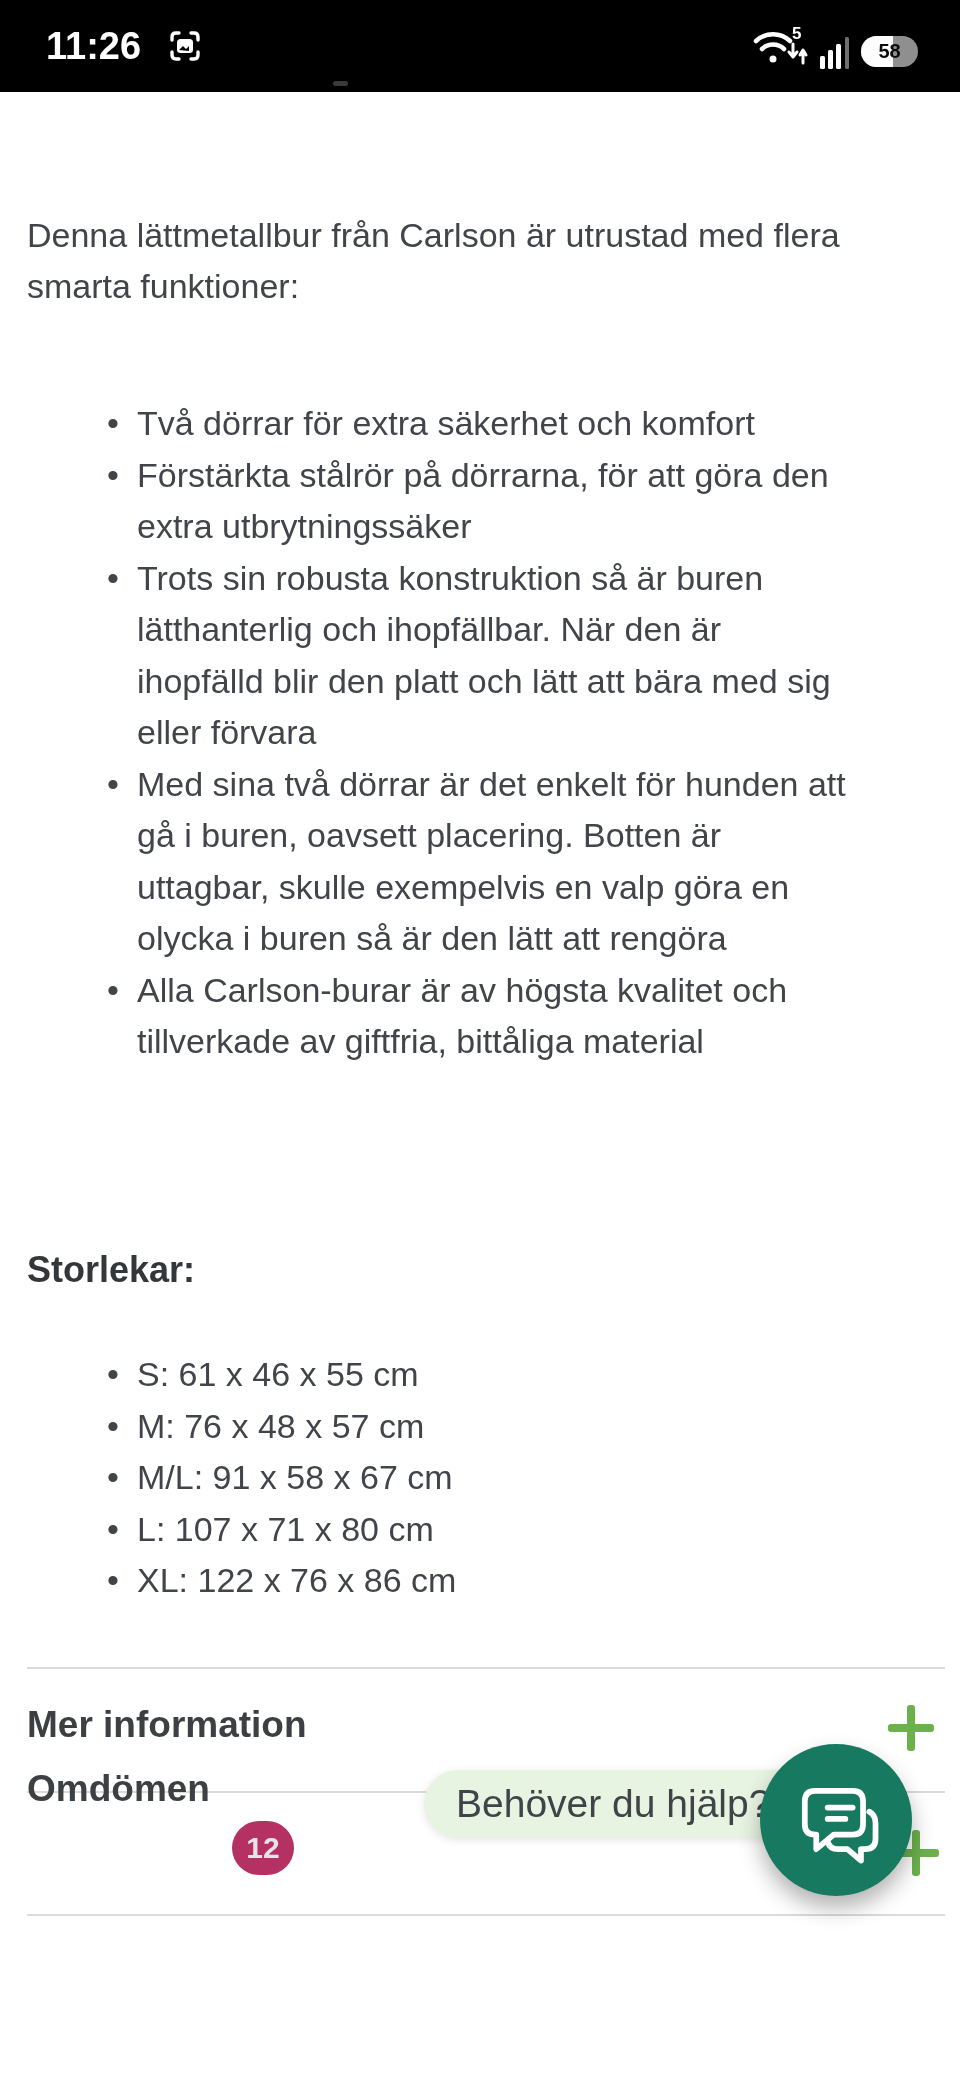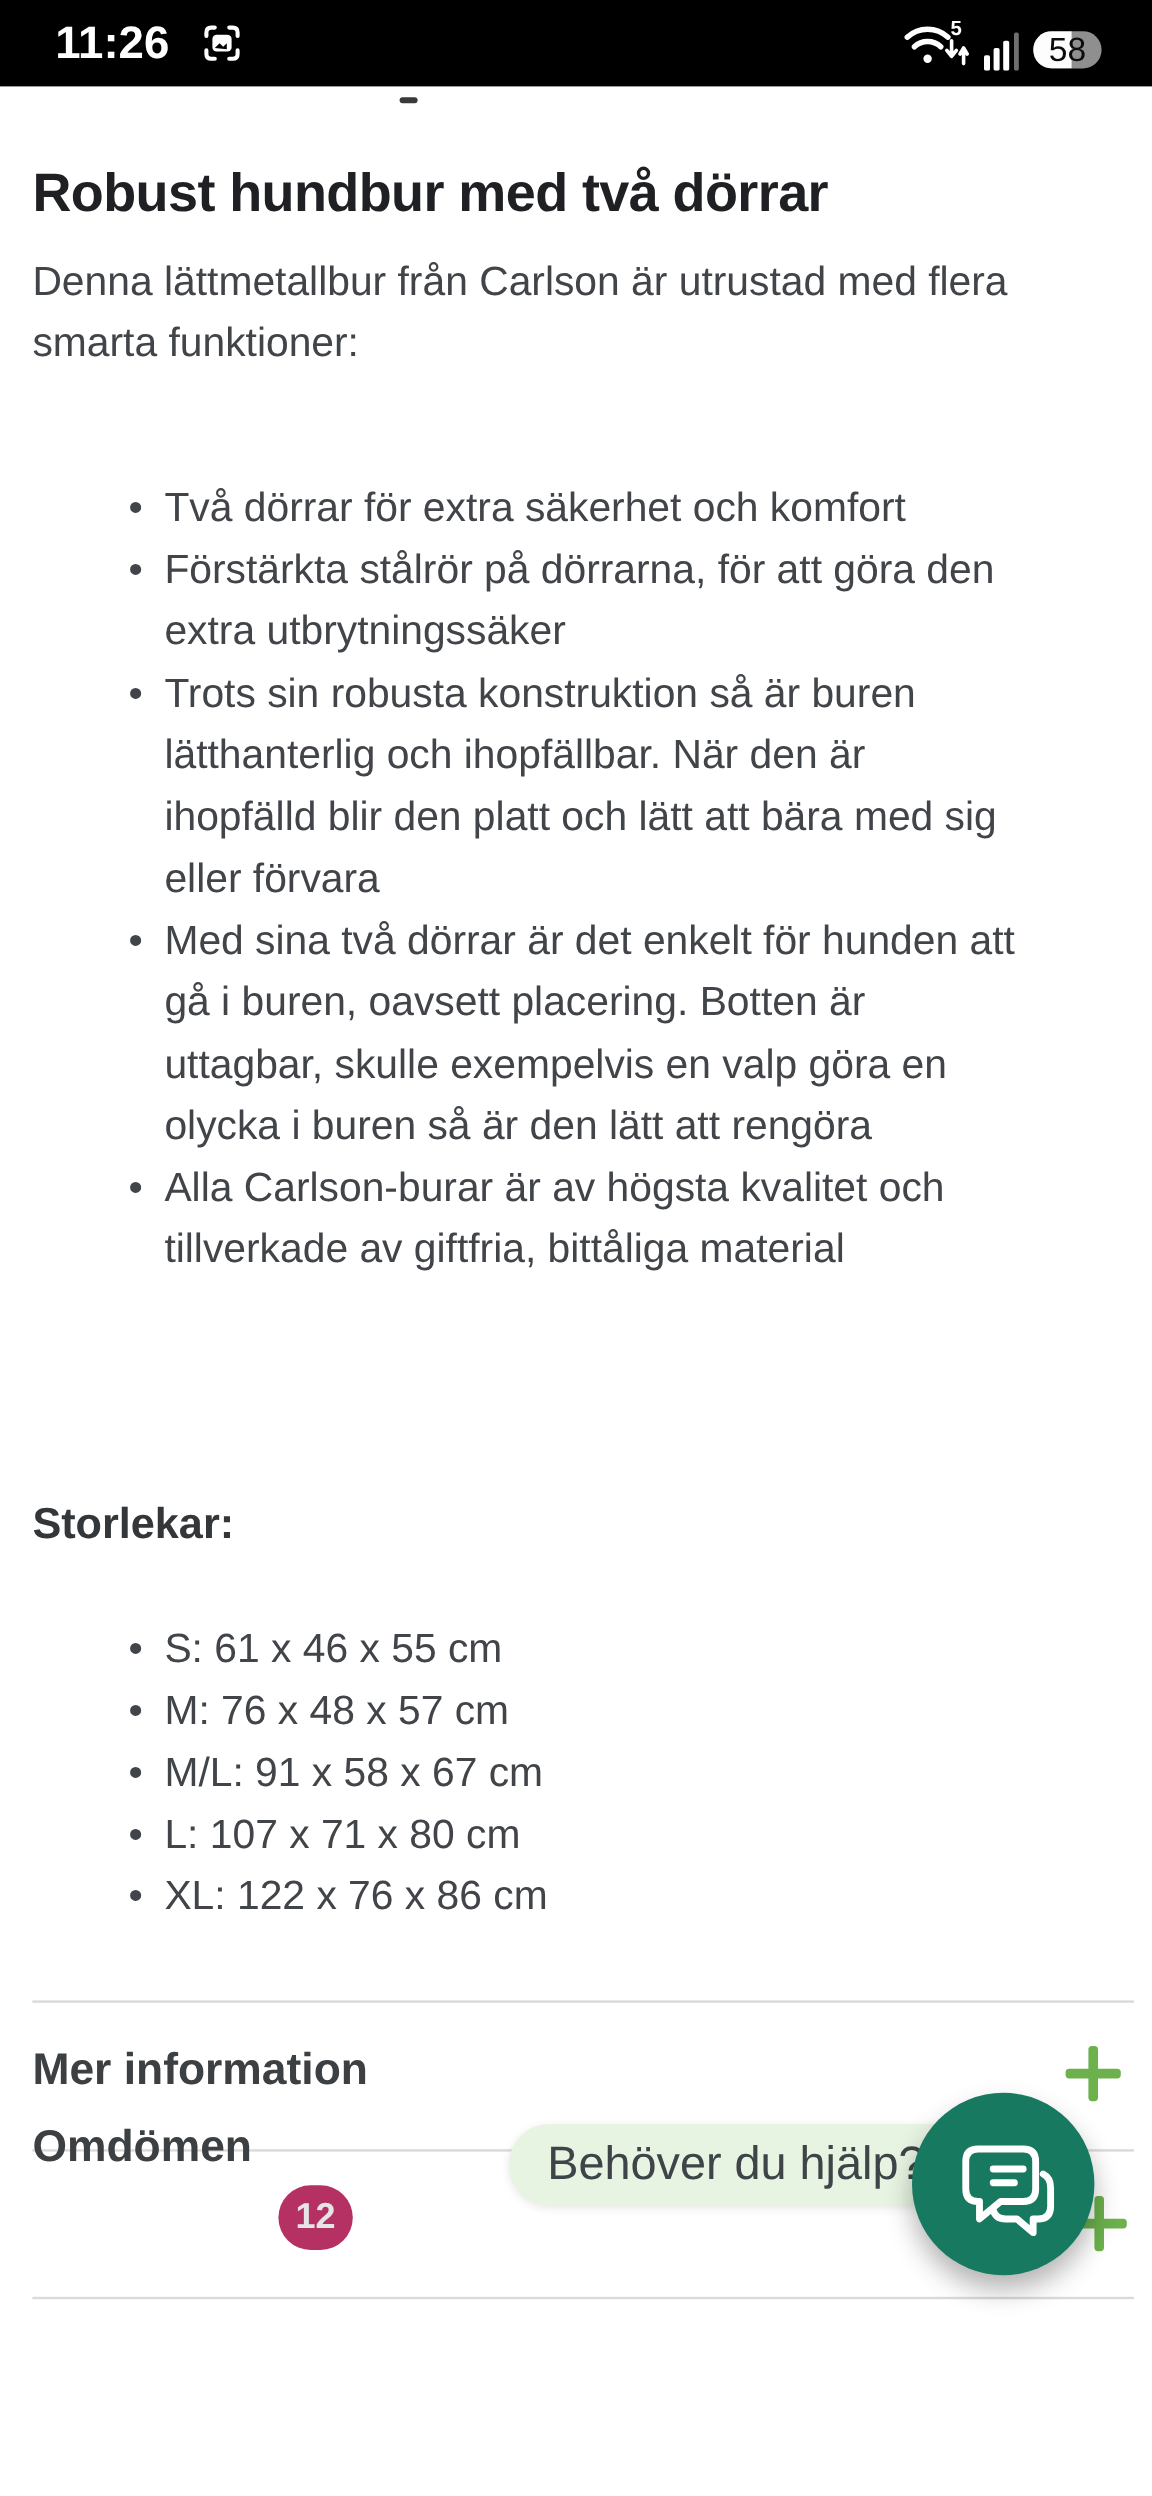--- a/index.html
+++ b/index.html
@@ -10,7 +10,7 @@
   }
   
   .statusbar{
-    position:absolute;left:0;top:0;width:960px;height:72px;background:#000;
+    position:absolute;left:0;top:0;width:960px;height:92px;background:#000;
     display:flex;align-items:center;color:#fff;box-sizing:border-box;
     padding:0 42px 0 46px;
   }

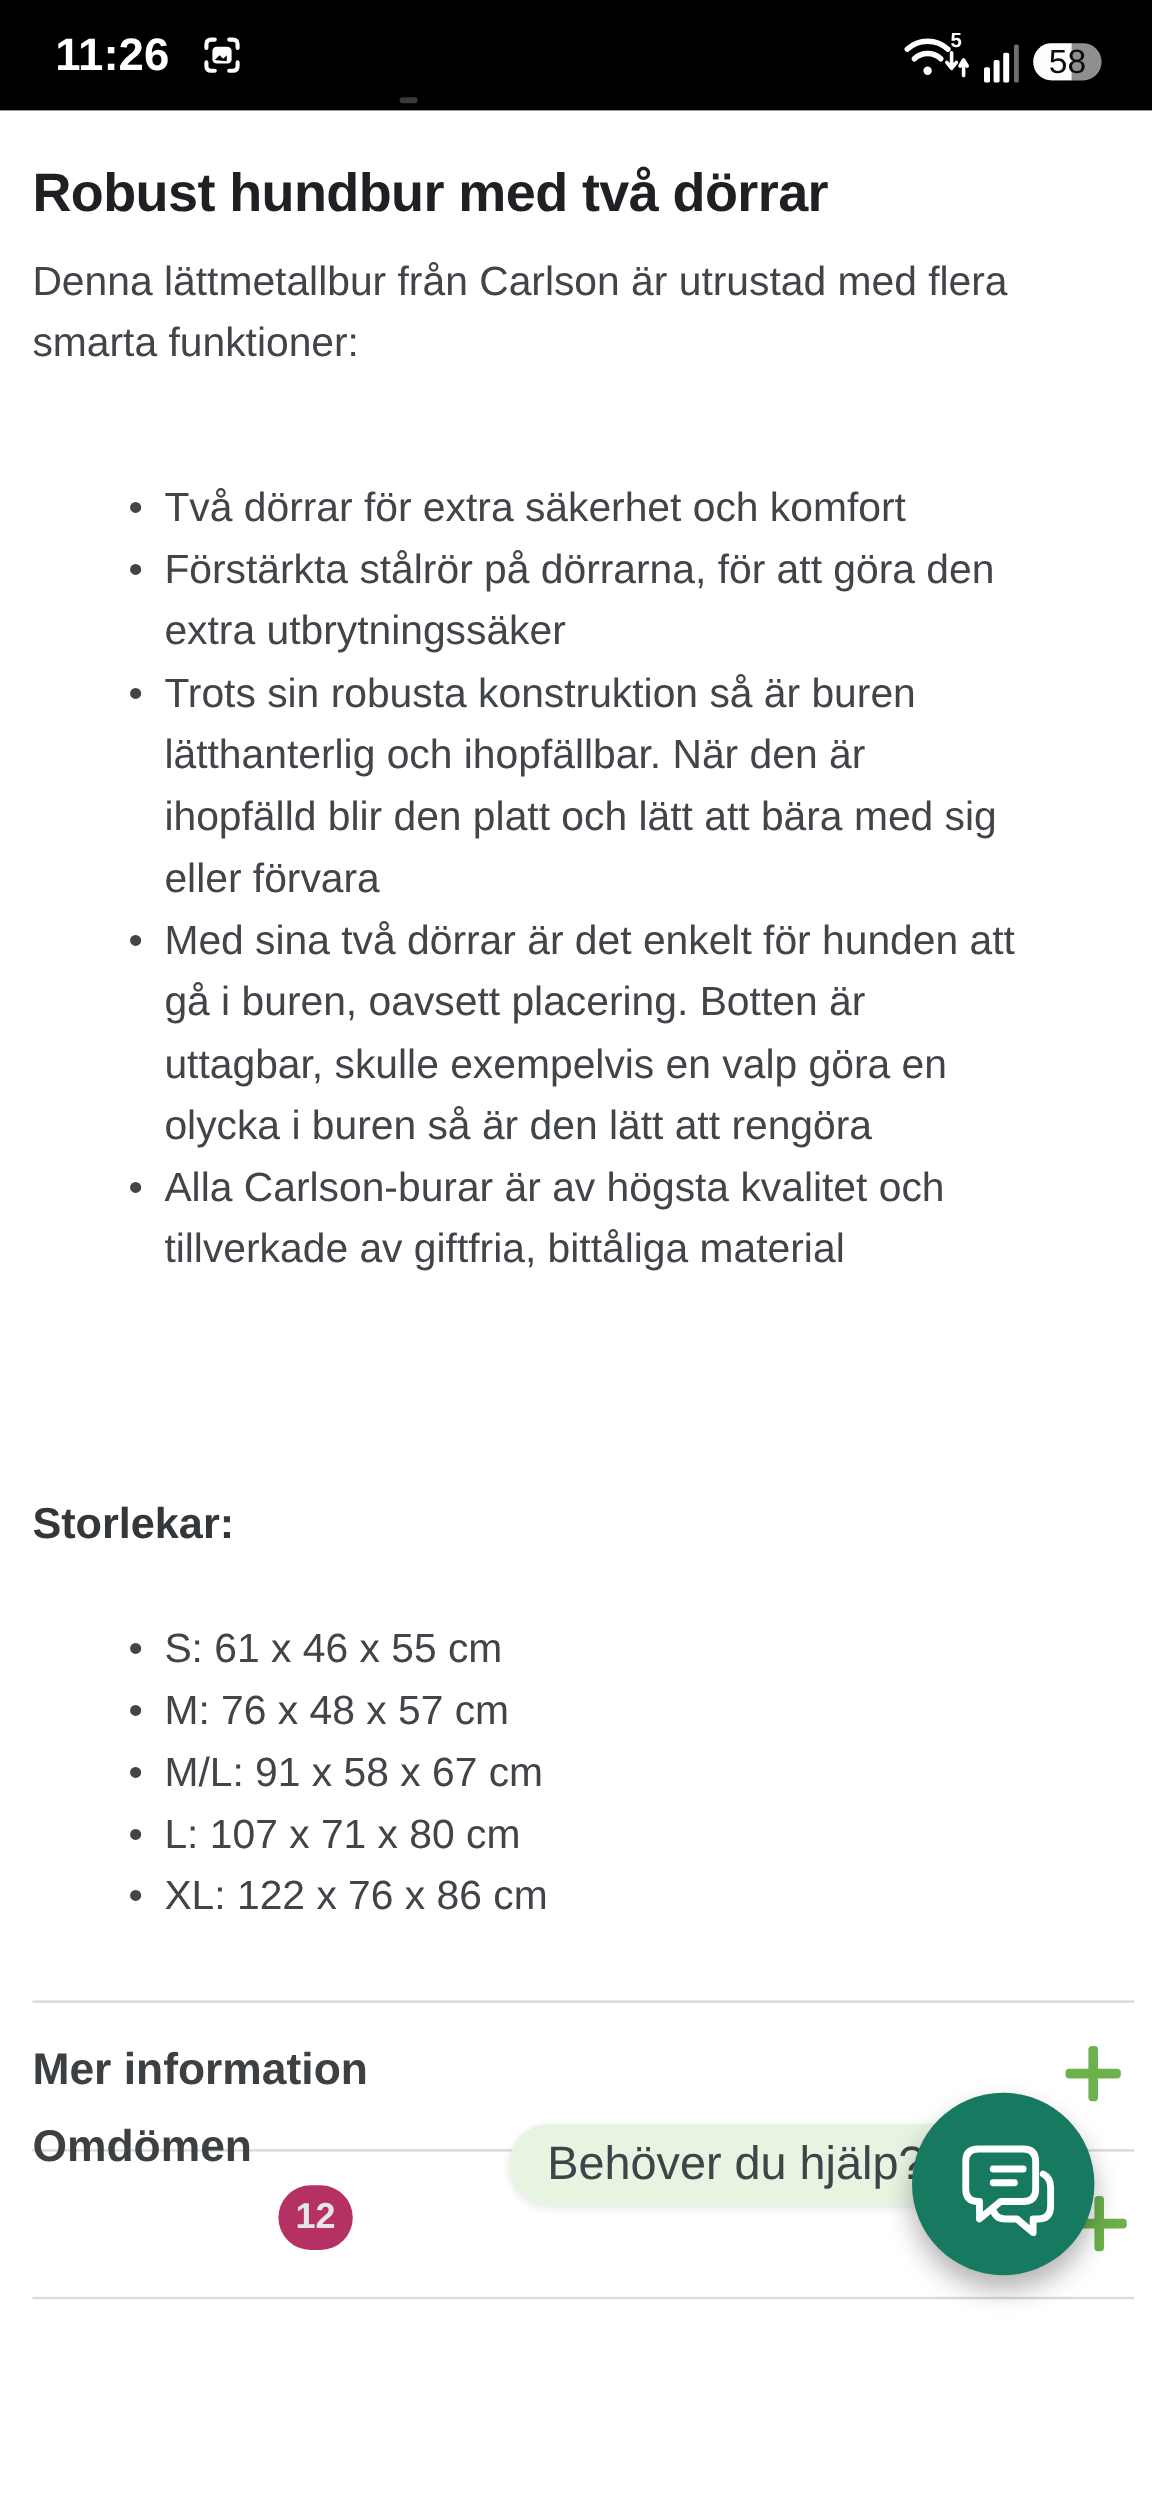--- a/index.html
+++ b/index.html
@@ -24,7 +24,7 @@
   .battery .fill{position:absolute;left:0;top:0;bottom:0;width:56%;background:#fdfdfd;}
   .battery .pct{
     position:absolute;inset:0;display:flex;align-items:center;justify-content:center;
-    font-size:28px;font-weight:400;color:#0c0c0c;
+    font-size:20px;font-weight:700;color:#0c0c0c;
   }
   
   .peek-dash{position:absolute;left:333px;top:81px;width:15px;height:5px;border-radius:3px;background:#3a3a3a;}

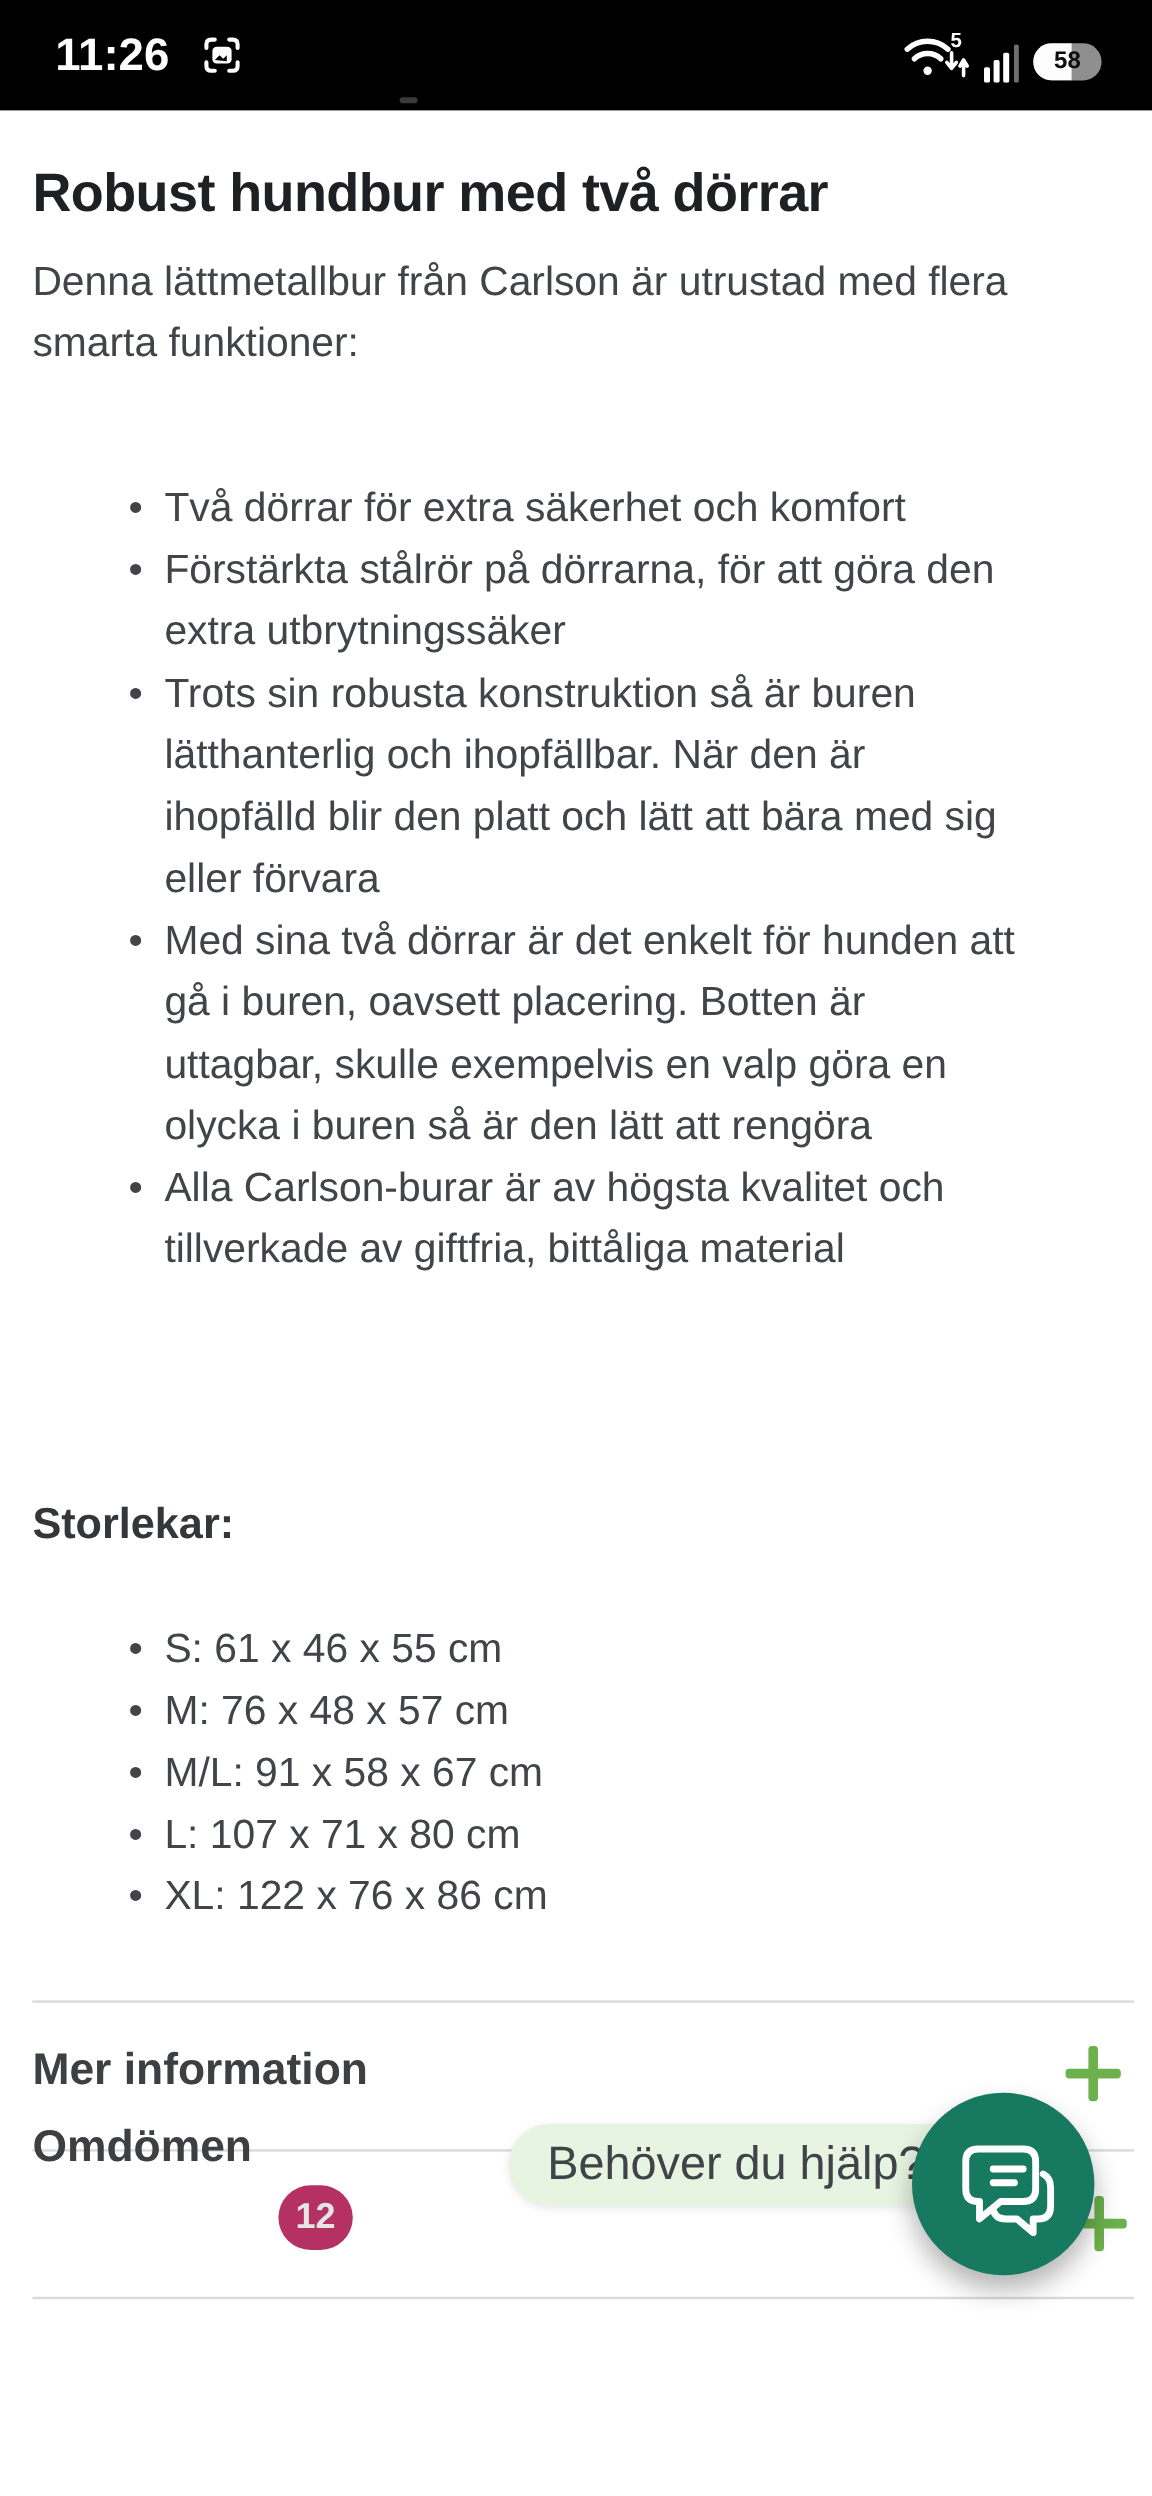--- a/index.html
+++ b/index.html
@@ -139,7 +139,6 @@
 
   <div class="peek-dash"></div>
 
-  <h1 class="title">Robust hundbur med två dörrar</h1>
   <p class="intro">Denna lättmetallbur från Carlson är utrustad med flera
 smarta funktioner:</p>
 

